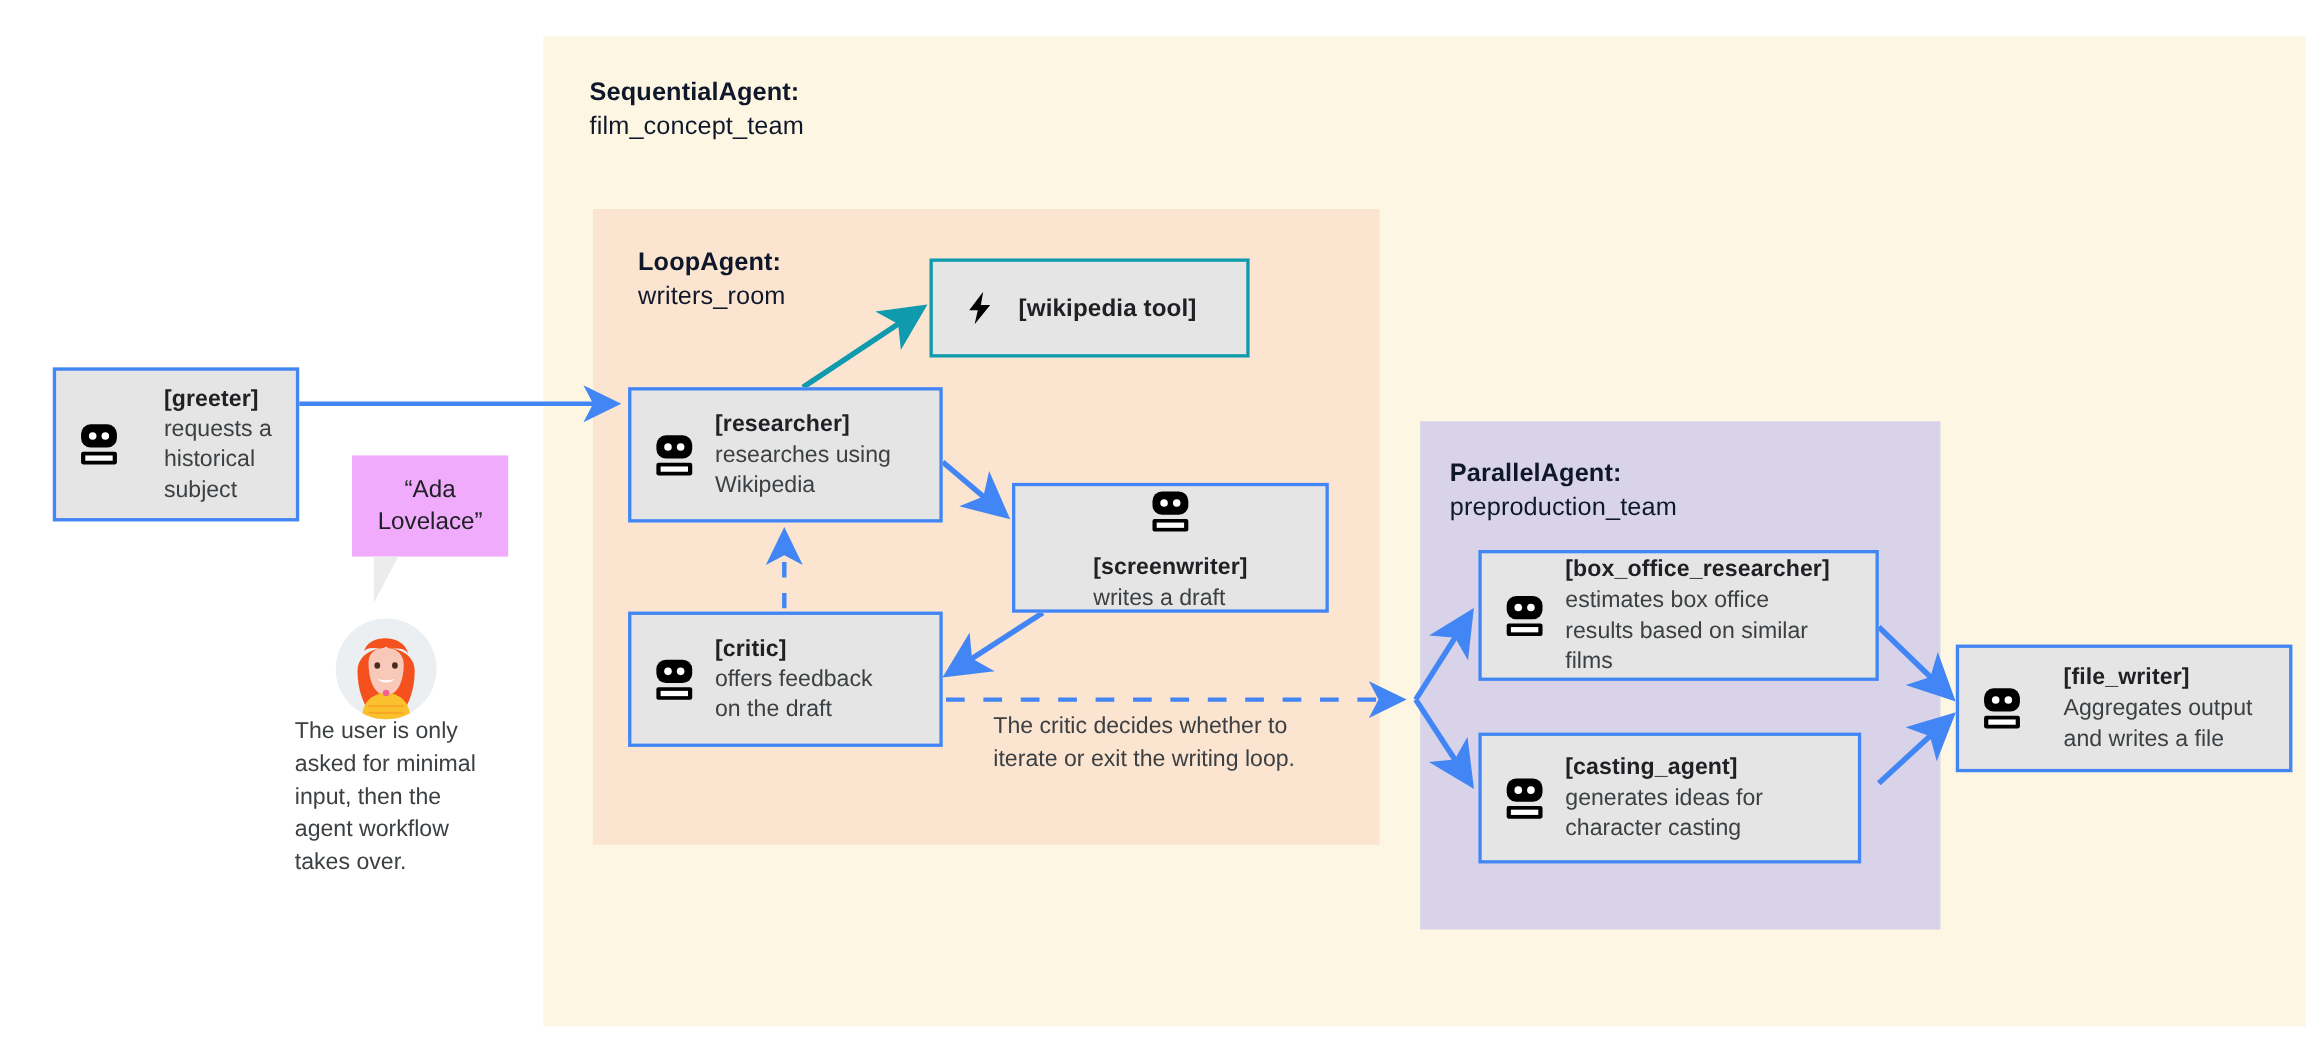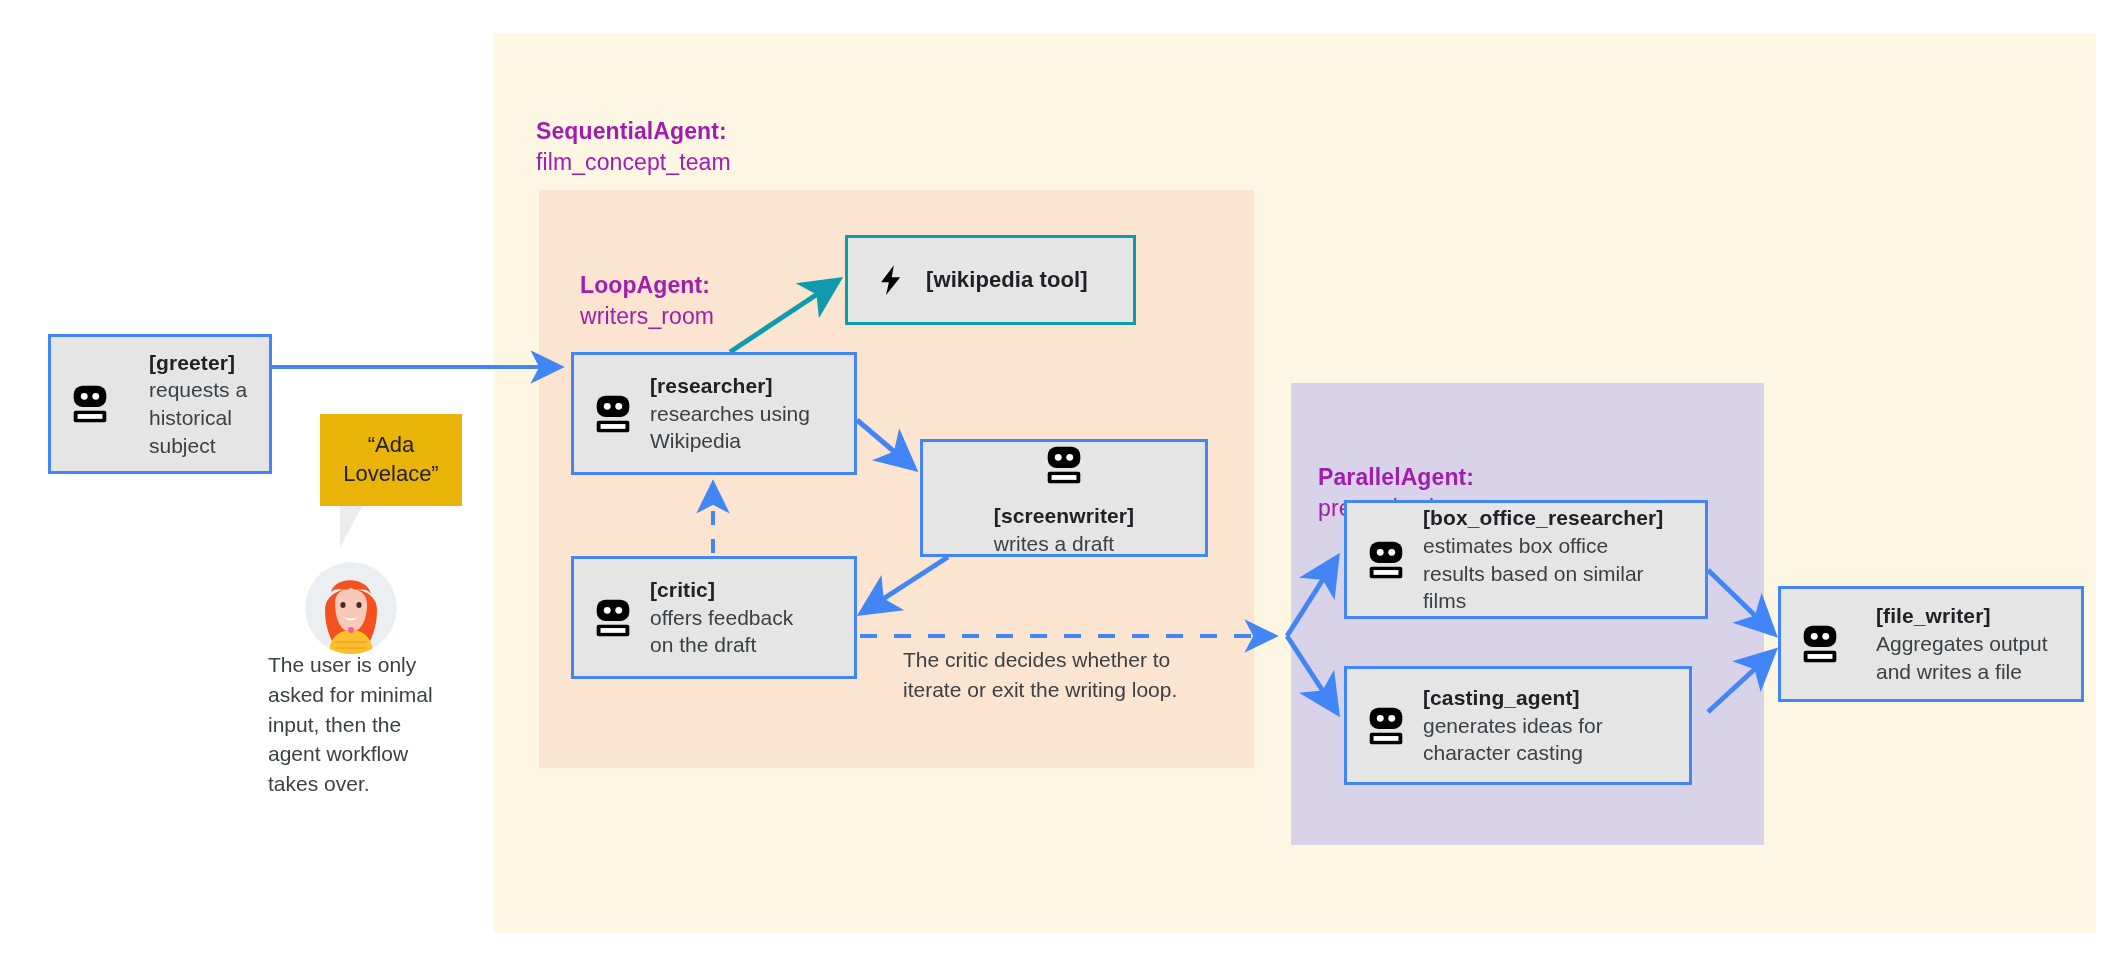--- a/index.html
+++ b/index.html
@@ -19,7 +19,7 @@
   #loop-panel{left:539px;top:190px;width:715px;height:578px;background:#fbe4d0;}
   #parallel-panel{left:1291px;top:383px;width:473px;height:462px;background:#d9d3ea;}
 
-  .panel-label{position:absolute;color:#a21caf;line-height:1.34;margin-top:48px;}
+  .panel-label{position:absolute;color:#0f172a;line-height:1.34;}
   .panel-label .ttl{font-weight:bold;font-size:23px;letter-spacing:.1px;display:block;}
   .panel-label .sub{font-weight:normal;font-size:23px;letter-spacing:.1px;display:block;}
   #sequential-label{left:536px;top:68px;}

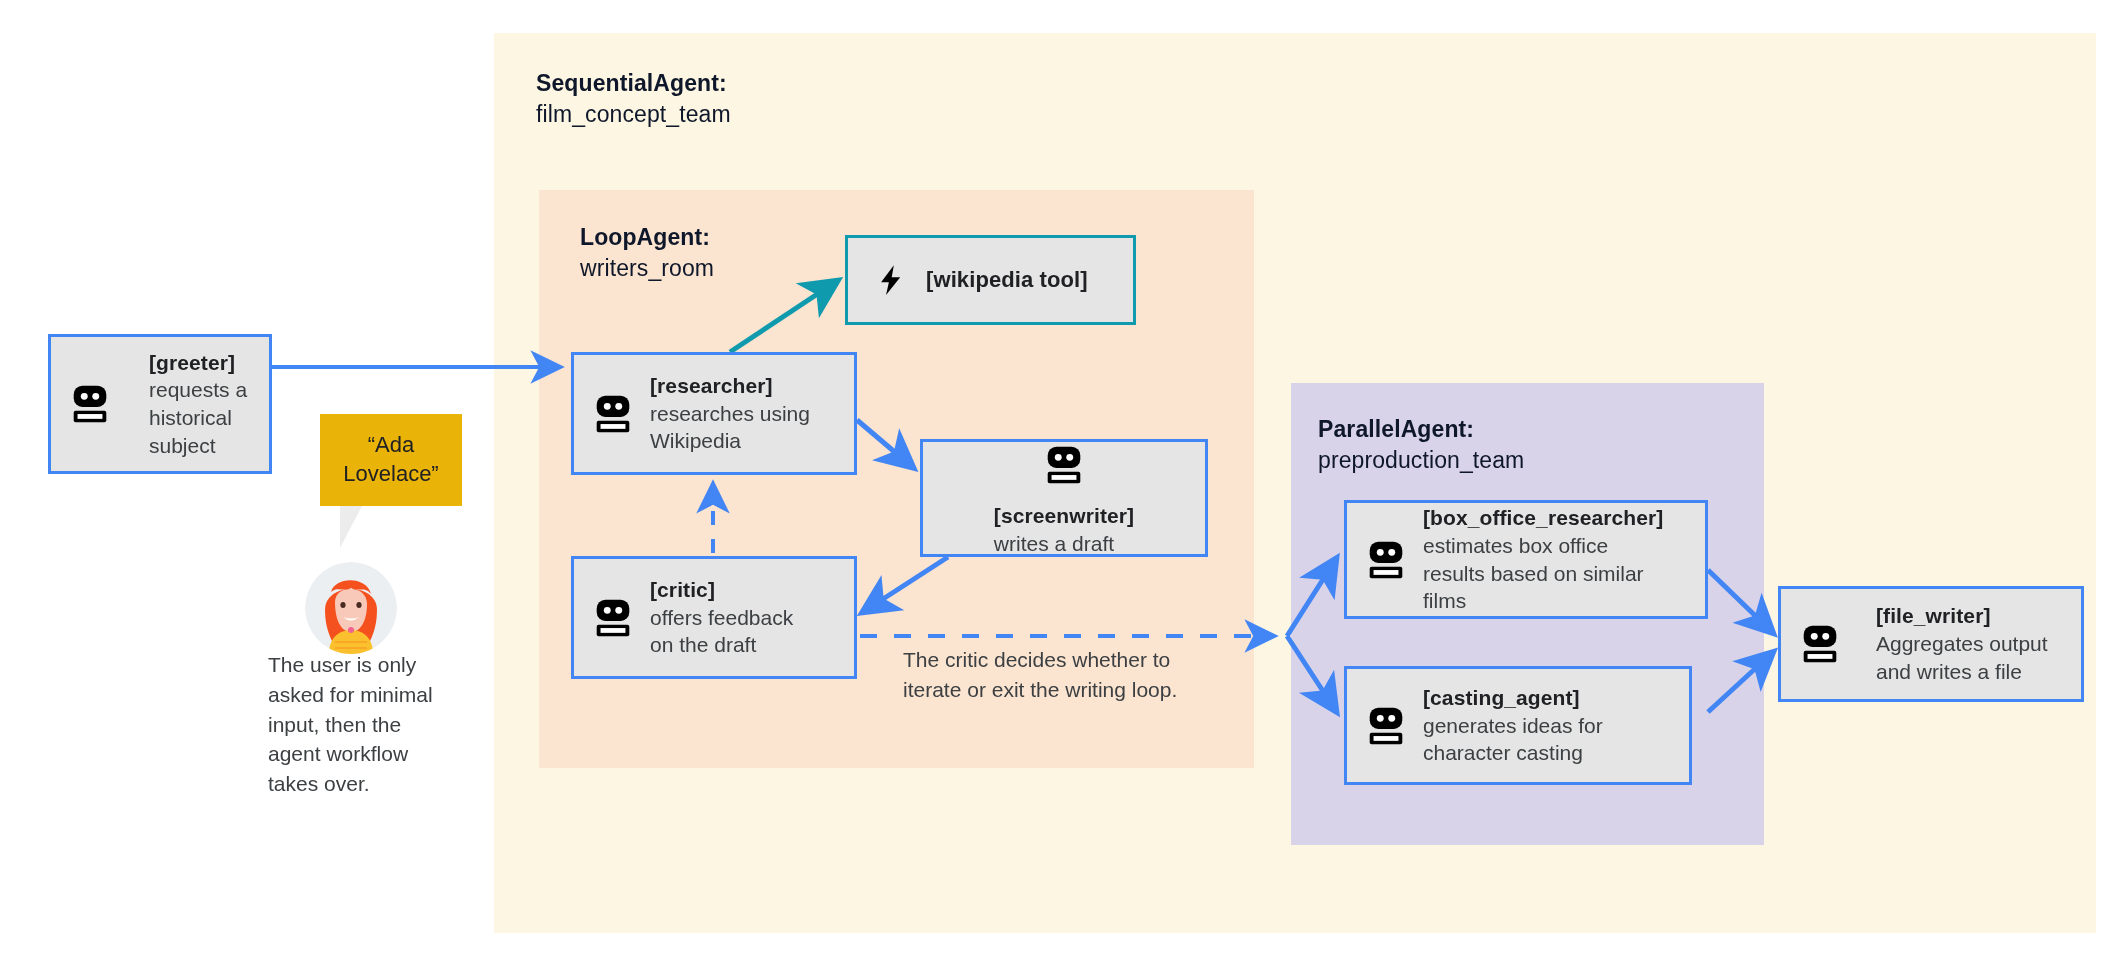--- a/index.html
+++ b/index.html
@@ -54,7 +54,7 @@
   
   #speech-bubble{
     position:absolute;left:320px;top:414px;width:142px;height:92px;
-    background:#eab308;display:flex;align-items:center;justify-content:center;
+    background:#f0abfc;display:flex;align-items:center;justify-content:center;
   }
   #speech-bubble .q{
     color:#202124;font-size:22px;line-height:1.3;text-align:center;

